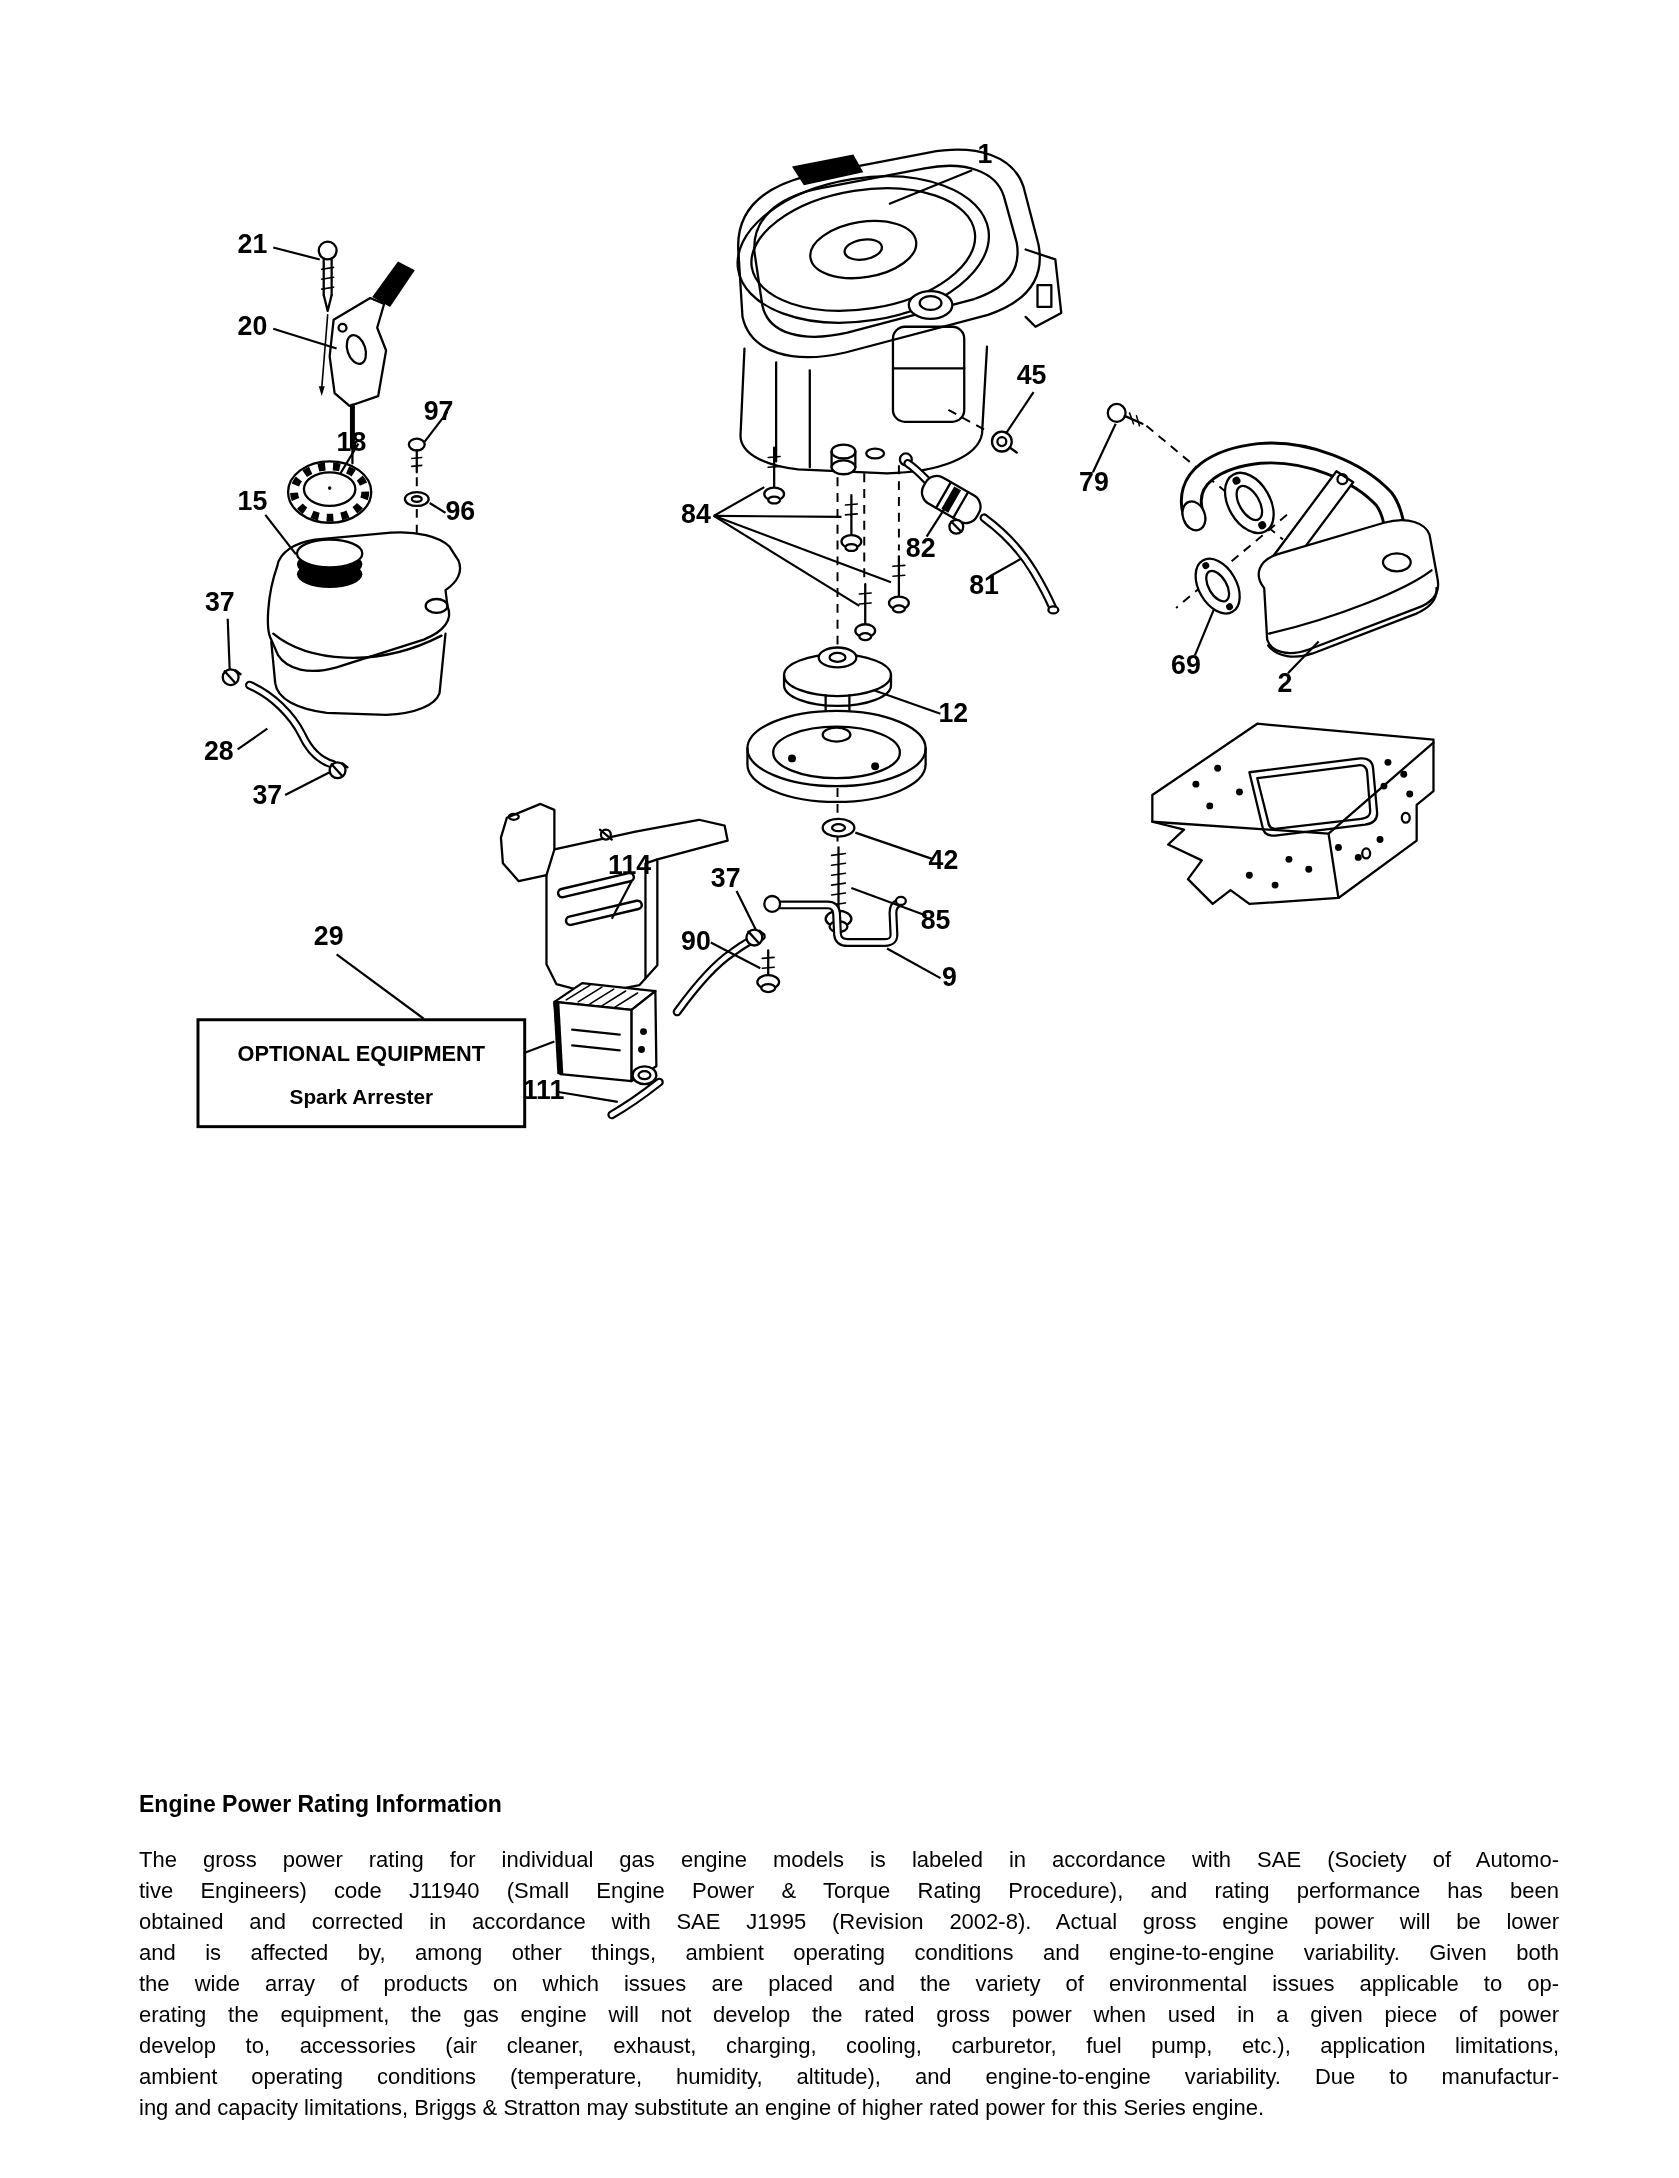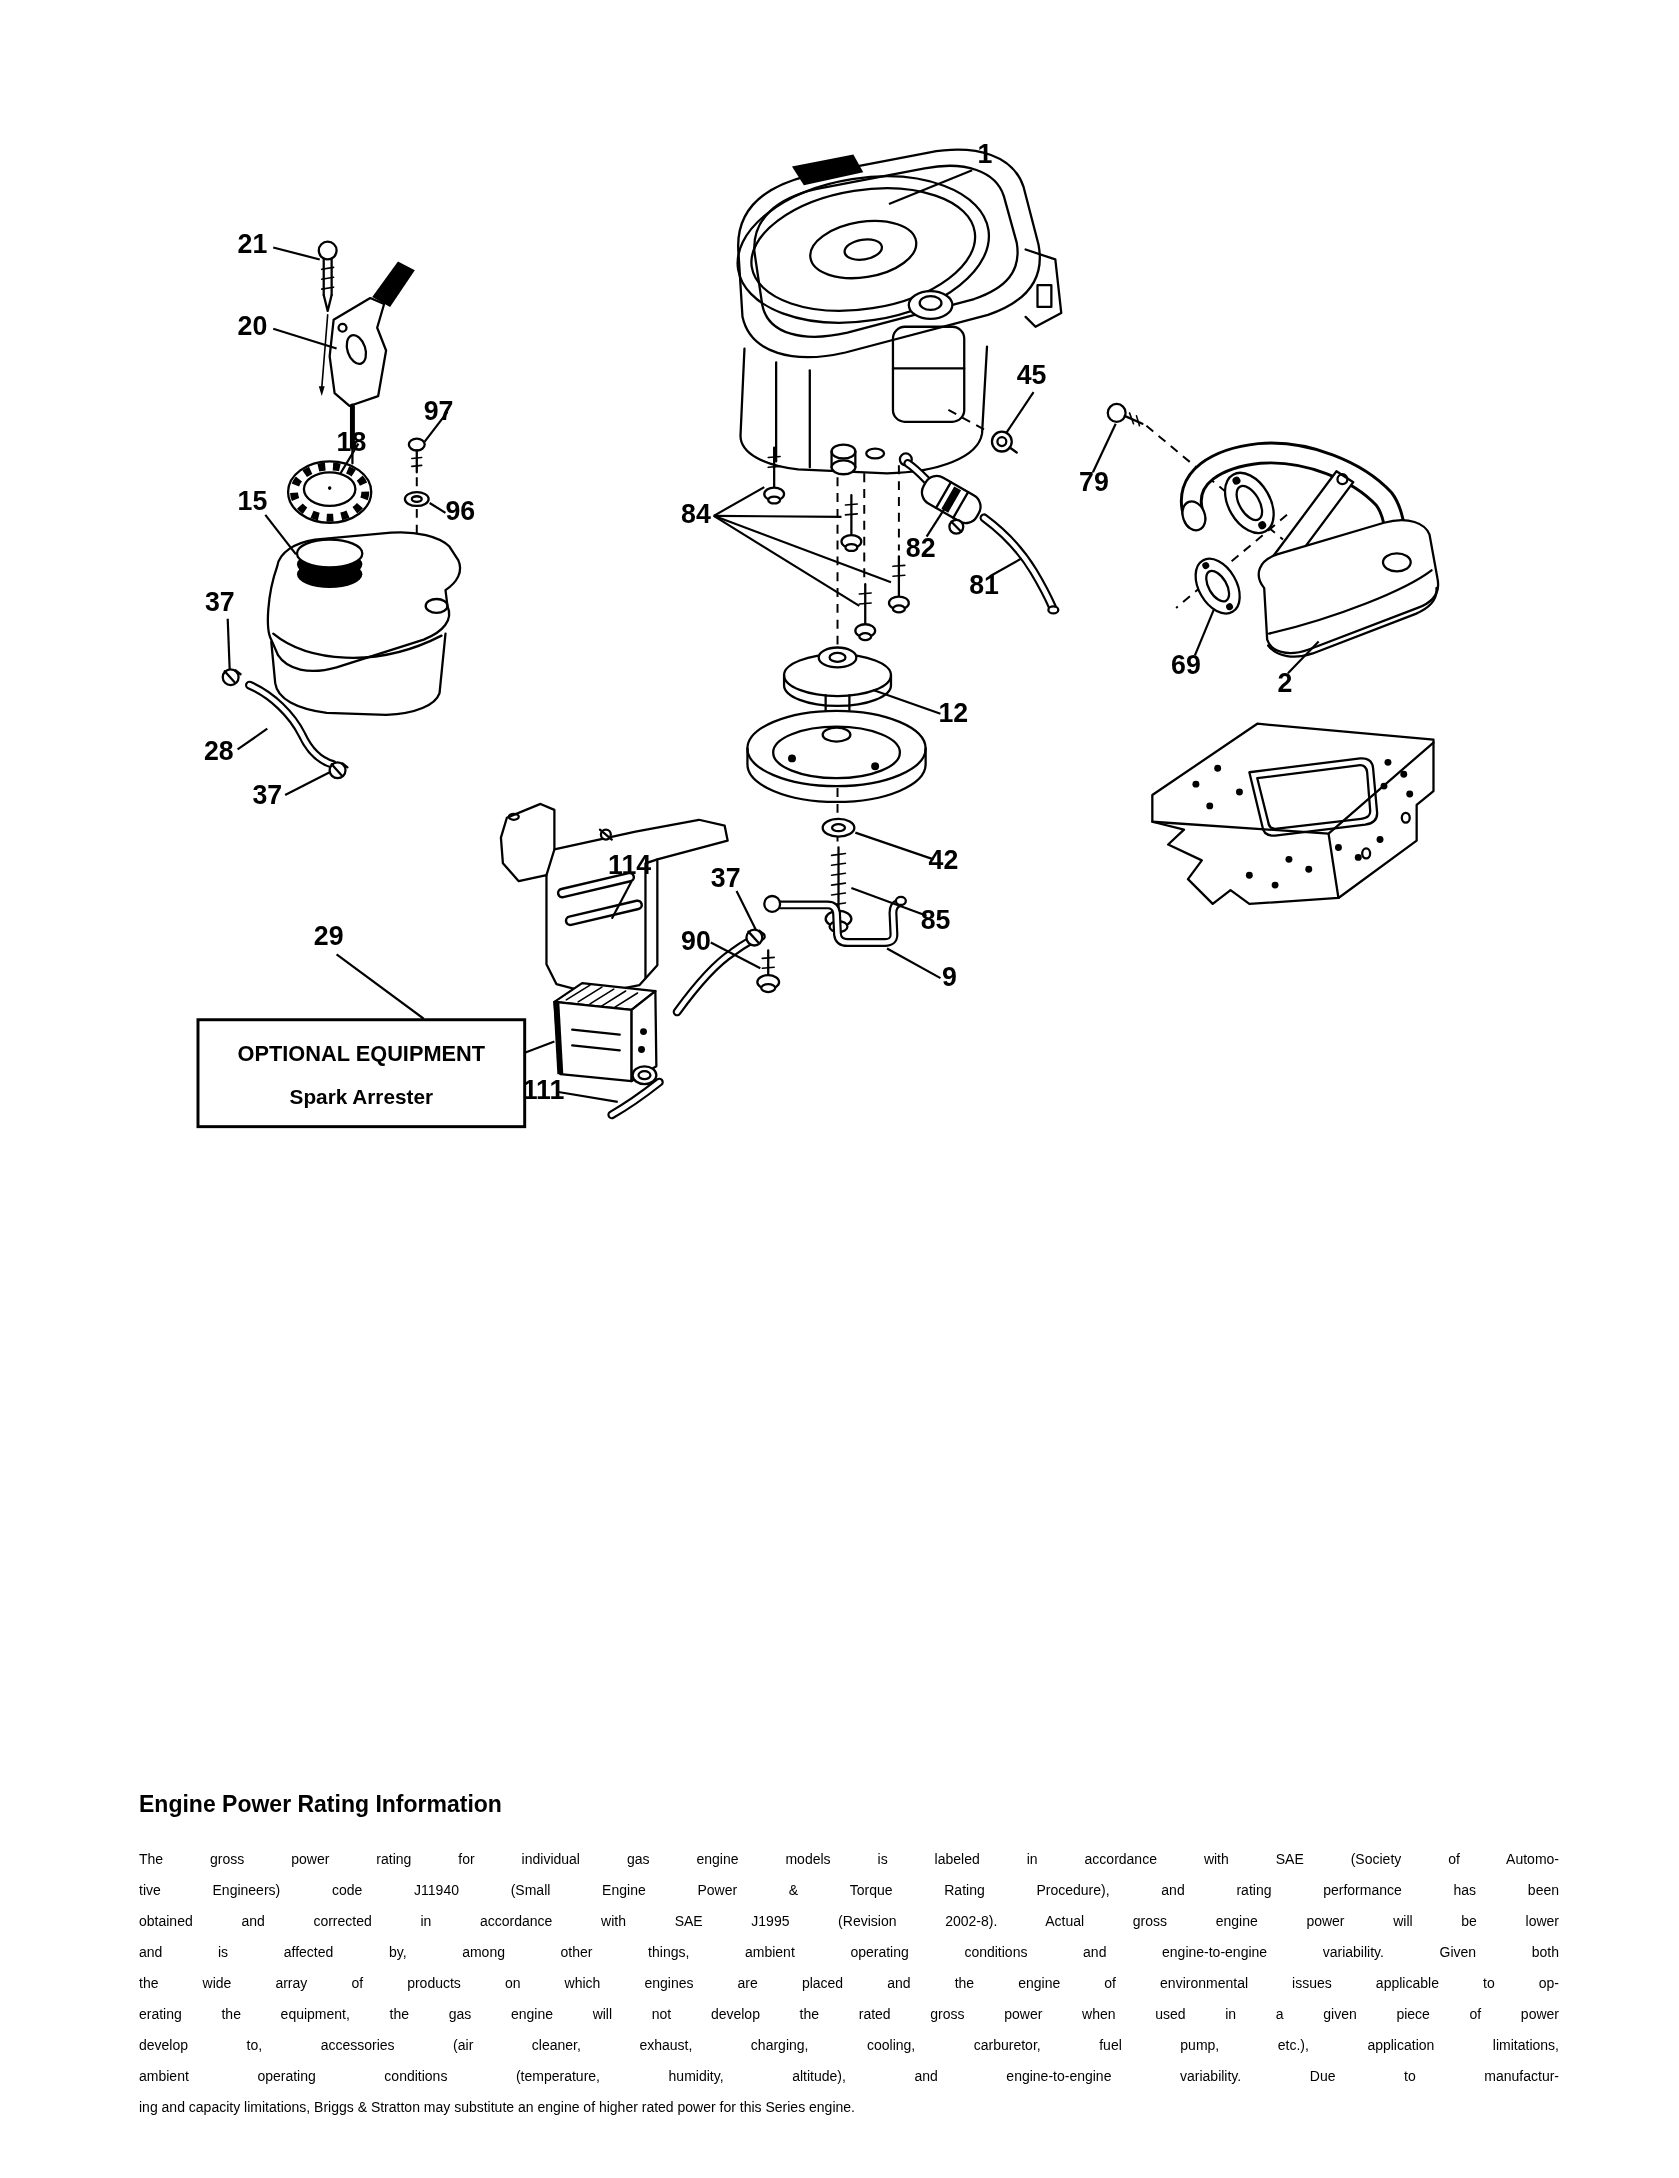--- a/index.html
+++ b/index.html
@@ -22,7 +22,7 @@
   svg text.boxsub{font:bold 21px "Liberation Sans", sans-serif;fill:#000;}
   .info{position:absolute;left:139px;top:1791px;width:1420px;}
   .info h3{margin:0 0 26px 0;font-size:23px;font-weight:bold;}
-  .bline{font-size:14px;line-height:31px;height:31px;text-align:justify;text-align-last:justify;
+  .bline{font-size:22px;line-height:31px;height:31px;text-align:justify;text-align-last:justify;
          white-space:normal;overflow:hidden;}
   .bline.last{text-align-last:left;}
 </style>

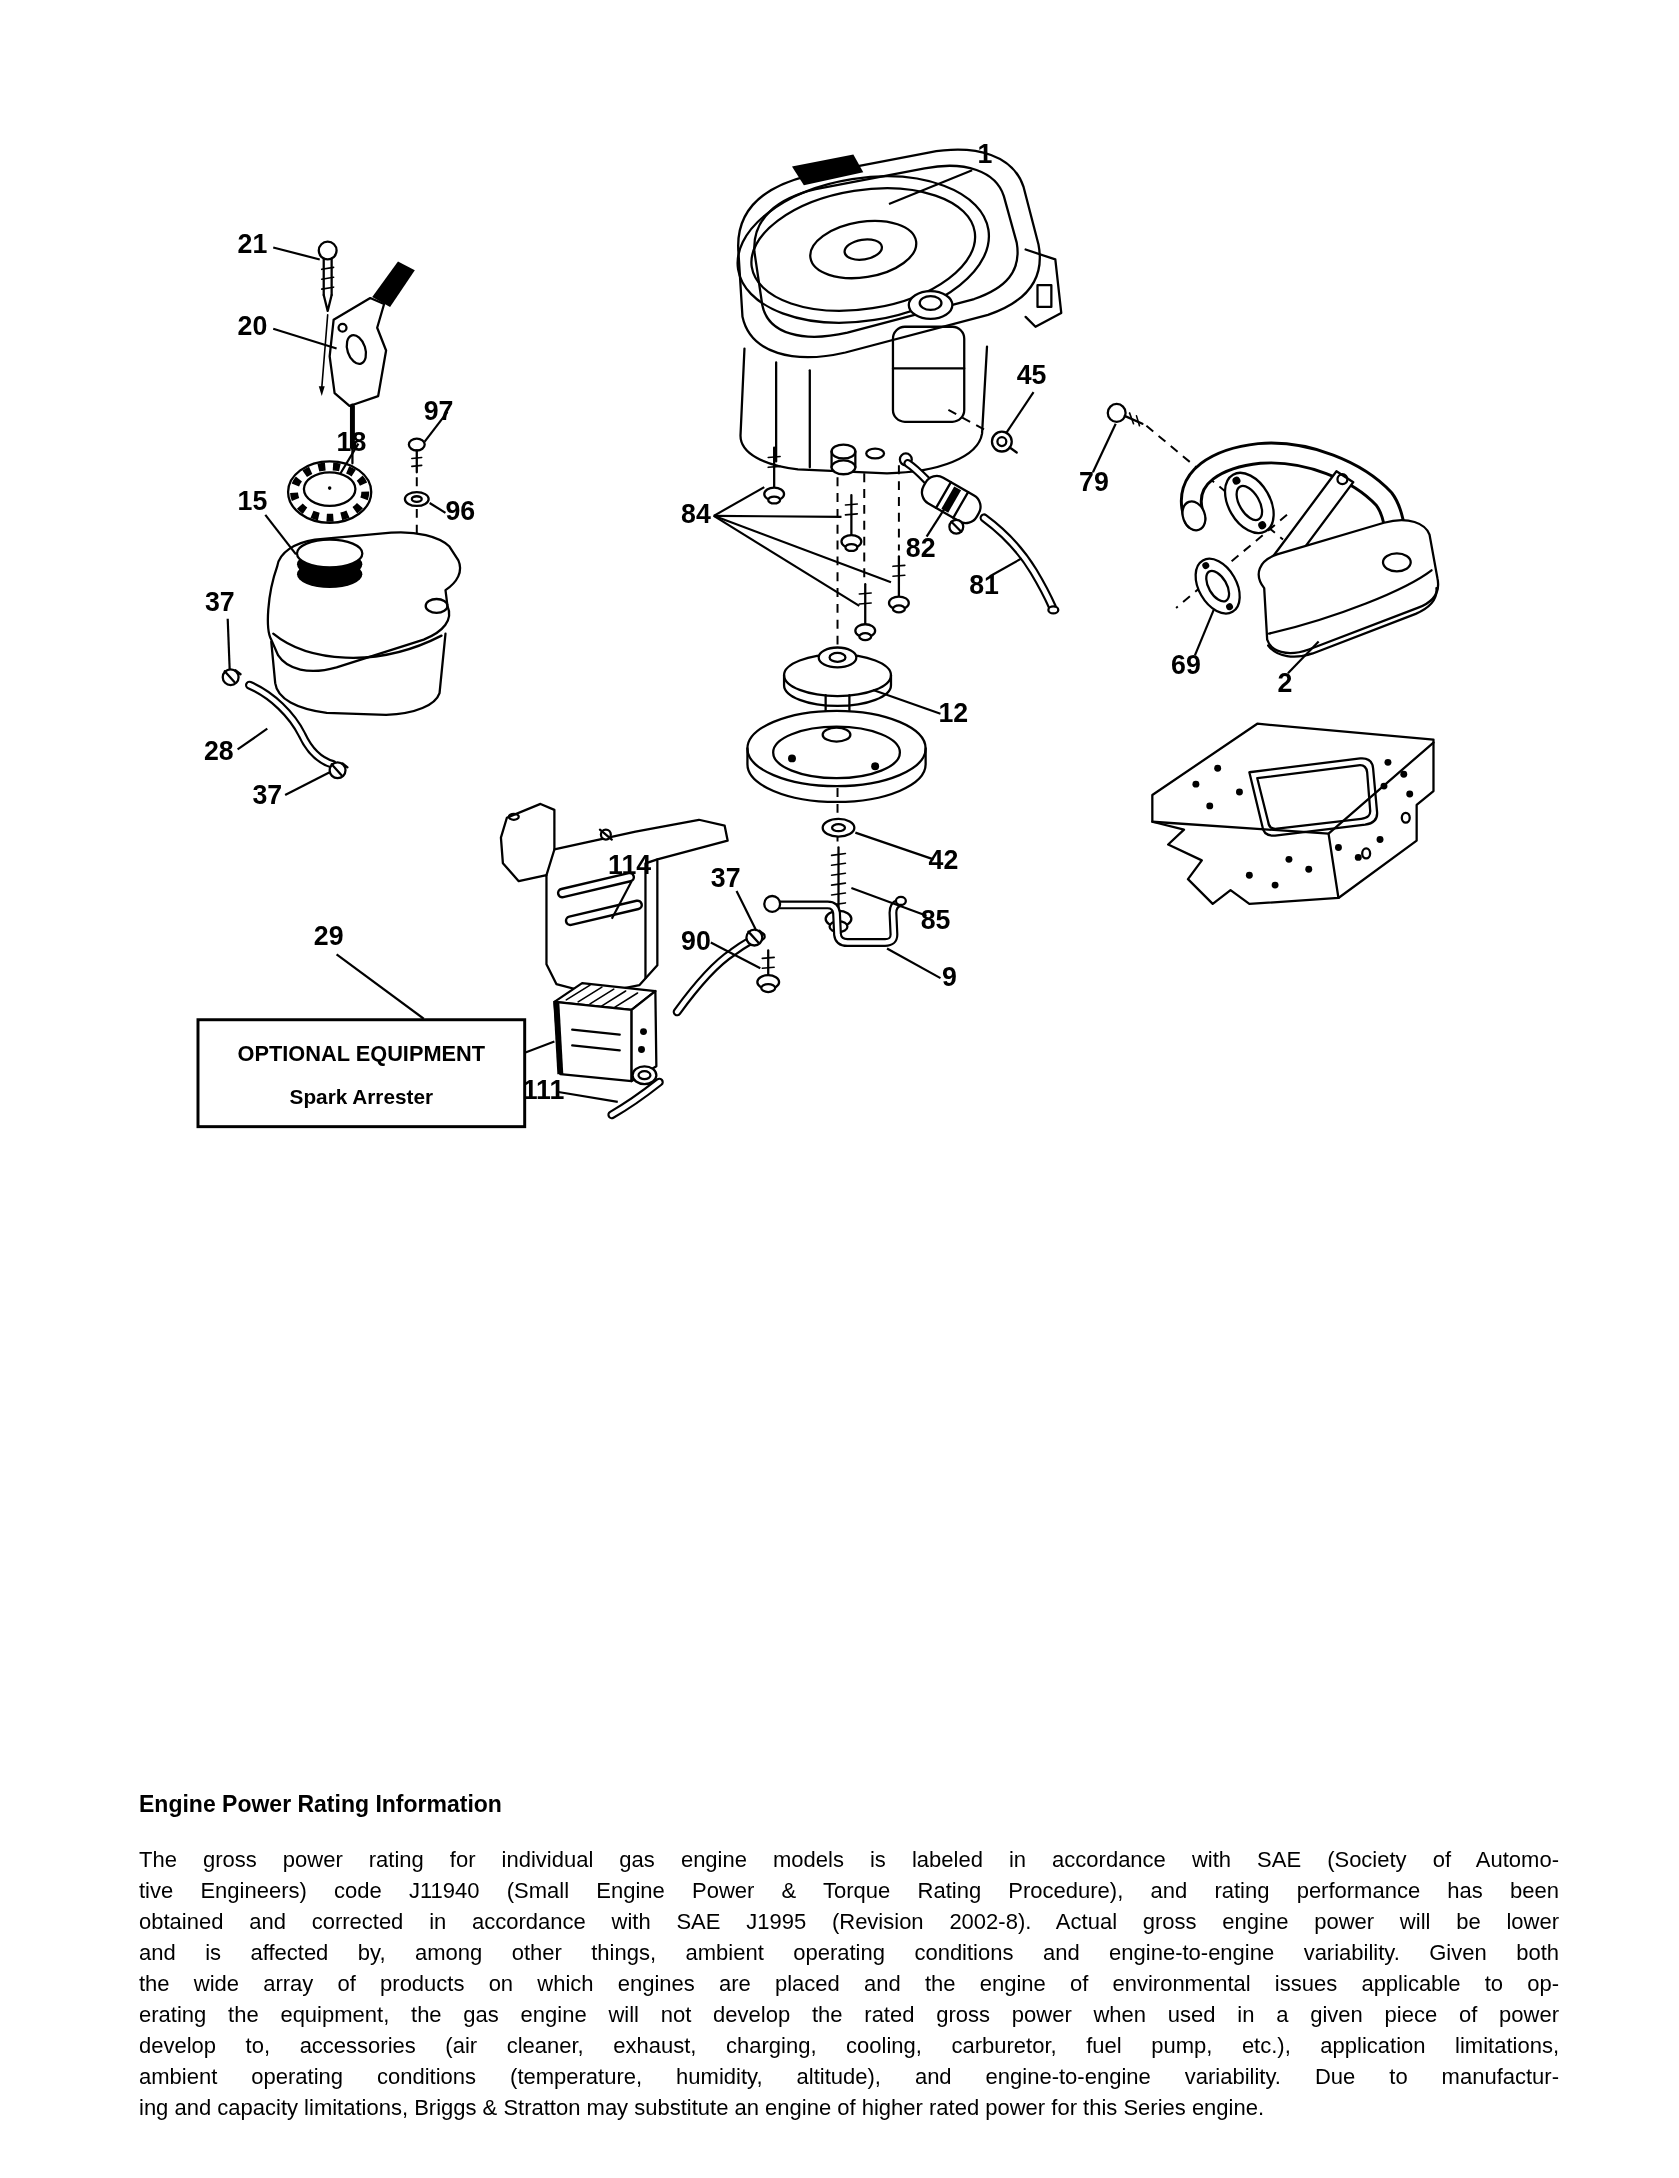--- a/index.html
+++ b/index.html
@@ -411,7 +411,7 @@
   <div class="bline">tive Engineers) code J11940 (Small Engine Power &amp; Torque Rating Procedure), and rating performance has been</div>
   <div class="bline">obtained and corrected in accordance with SAE J1995 (Revision 2002-8).  Actual gross engine power will be lower</div>
   <div class="bline">and is affected by, among other things, ambient operating conditions and engine-to-engine variability.  Given both</div>
-  <div class="bline">the wide array of products on which engines are placed and the engine of environmental issues applicable to op-</div>
+  <div class="bline">the wide array of products on which issues are placed and the variety of environmental issues applicable to op-</div>
   <div class="bline">erating the equipment, the gas engine will not develop the rated gross power when used in a given piece of power</div>
   <div class="bline">develop to, accessories (air cleaner, exhaust, charging, cooling, carburetor, fuel pump, etc.), application limitations,</div>
   <div class="bline">ambient operating conditions (temperature, humidity, altitude), and engine-to-engine variability.  Due to manufactur-</div>

